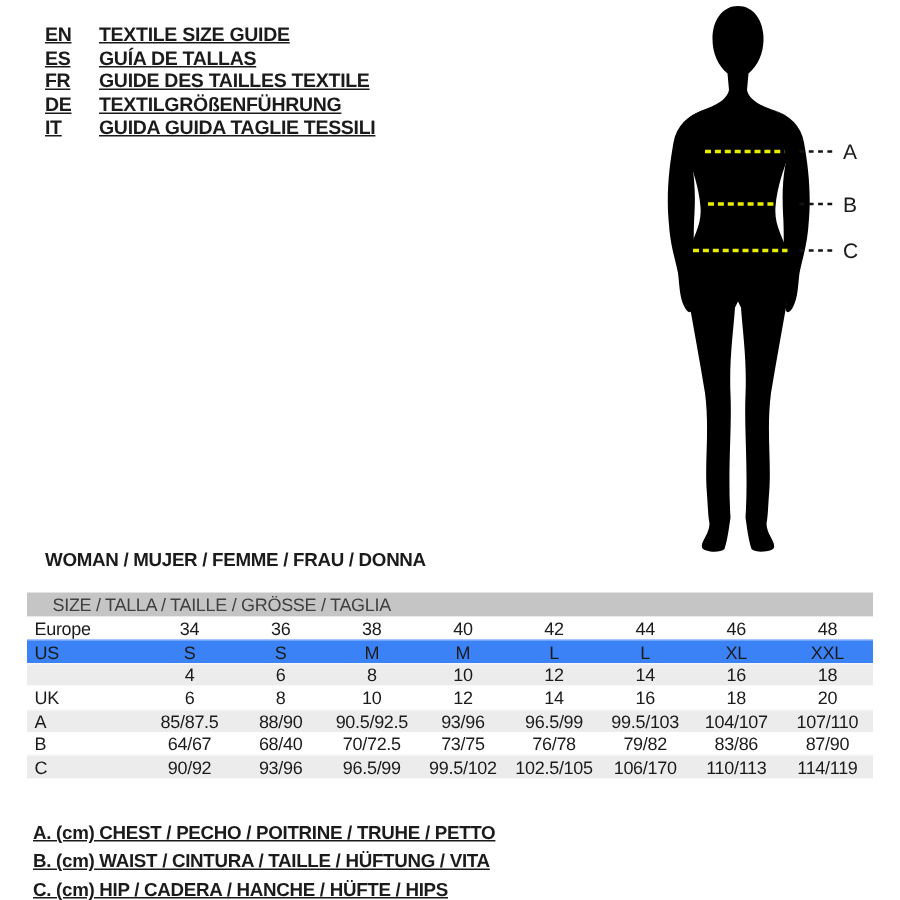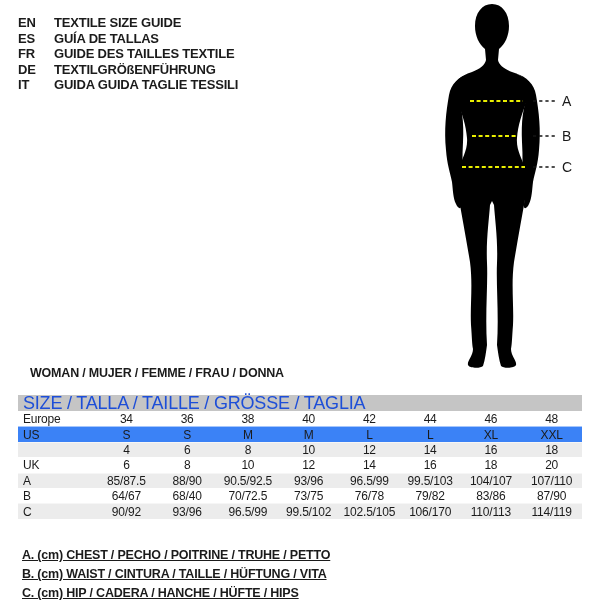--- a/index.html
+++ b/index.html
@@ -10,7 +10,7 @@
   .canvas{position:absolute;inset:0;}
 
   
-  .lang-list{position:absolute;left:18px;top:15px;}
+  .lang-list{position:absolute;left:30px;top:15px;text-decoration:underline;}
   .lang-row{display:flex;line-height:15.5px;font-size:13px;font-weight:bold;letter-spacing:-0.2px;}
   .lang-code{width:36px;flex:0 0 36px;}
   .lang-label{white-space:nowrap;}

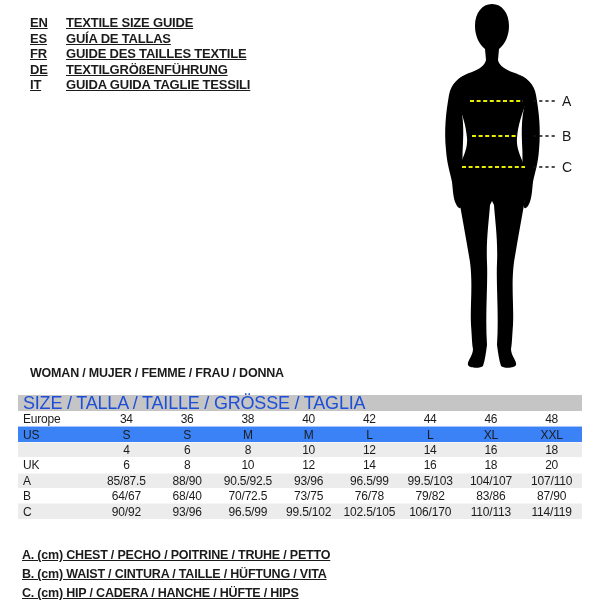--- a/index.html
+++ b/index.html
@@ -24,7 +24,7 @@
 
   
   .table{position:absolute;left:18px;top:395px;width:564px;font-size:12px;letter-spacing:-0.2px;}
-  .t-header{height:16px;line-height:16px;padding-left:5px;font-size:18px;color:#1d4ed8;}
+  .t-header{height:16px;line-height:16px;padding-left:17px;font-size:12px;color:#404040;}
   .t-row{display:flex;height:15.4px;align-items:center;border-top:1px solid rgba(255,255,255,0.55);box-sizing:border-box;}
   .t-label{width:78px;flex:0 0 78px;padding-left:5px;box-sizing:border-box;}
   .t-cell{flex:1 1 0;text-align:center;white-space:nowrap;}

